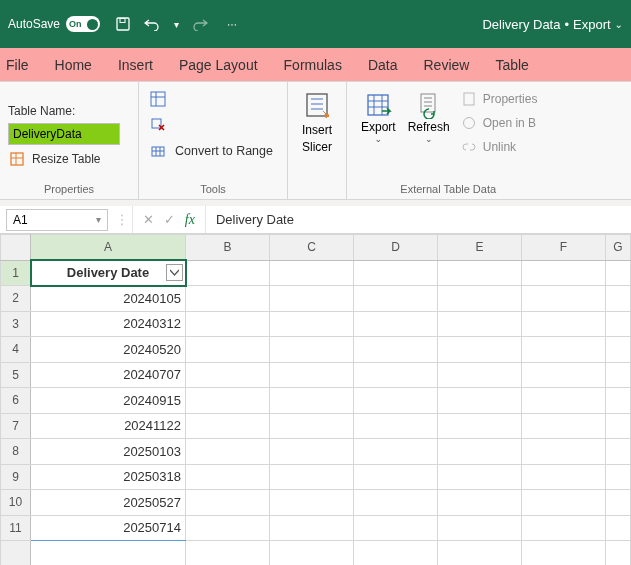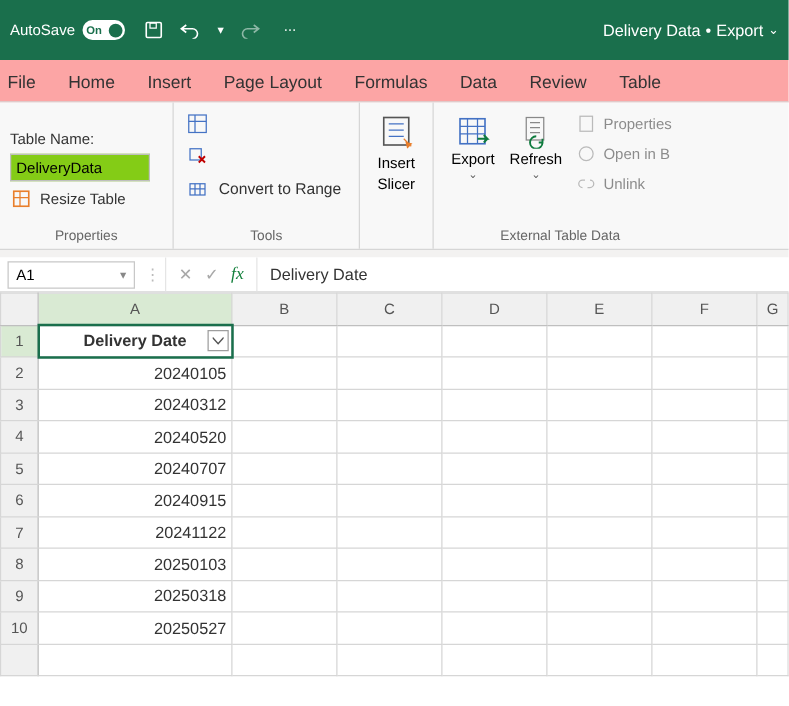--- a/index.html
+++ b/index.html
@@ -377,6 +377,16 @@
           <td></td>
           <td></td>
         </tr>
+  <tr class="table-border-bottom">
+          <th class="rowh">11</th>
+          <td class="cell">20250714</td>
+          <td></td>
+          <td></td>
+          <td></td>
+          <td></td>
+          <td></td>
+          <td></td>
+        </tr>
   <tr>
           <th class="rowh" style="height:13px;"></th>
           <td></td>

